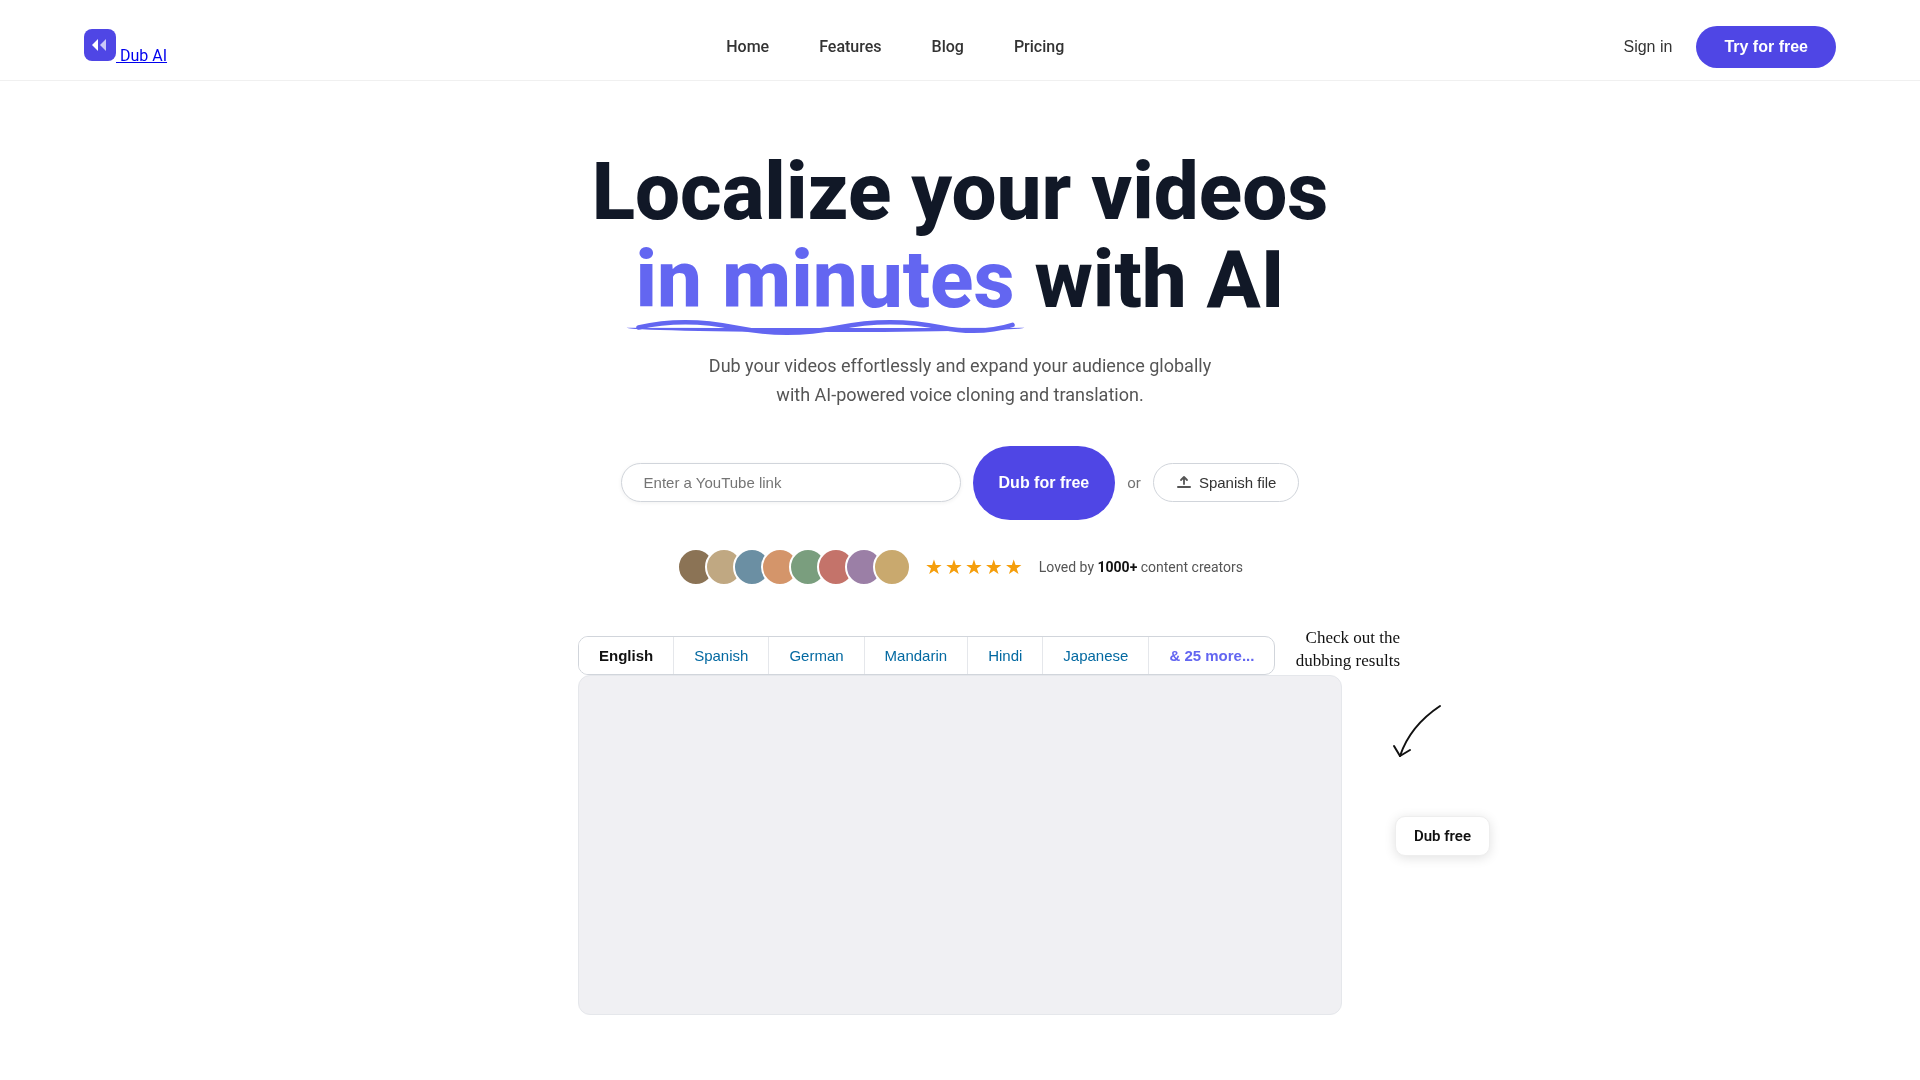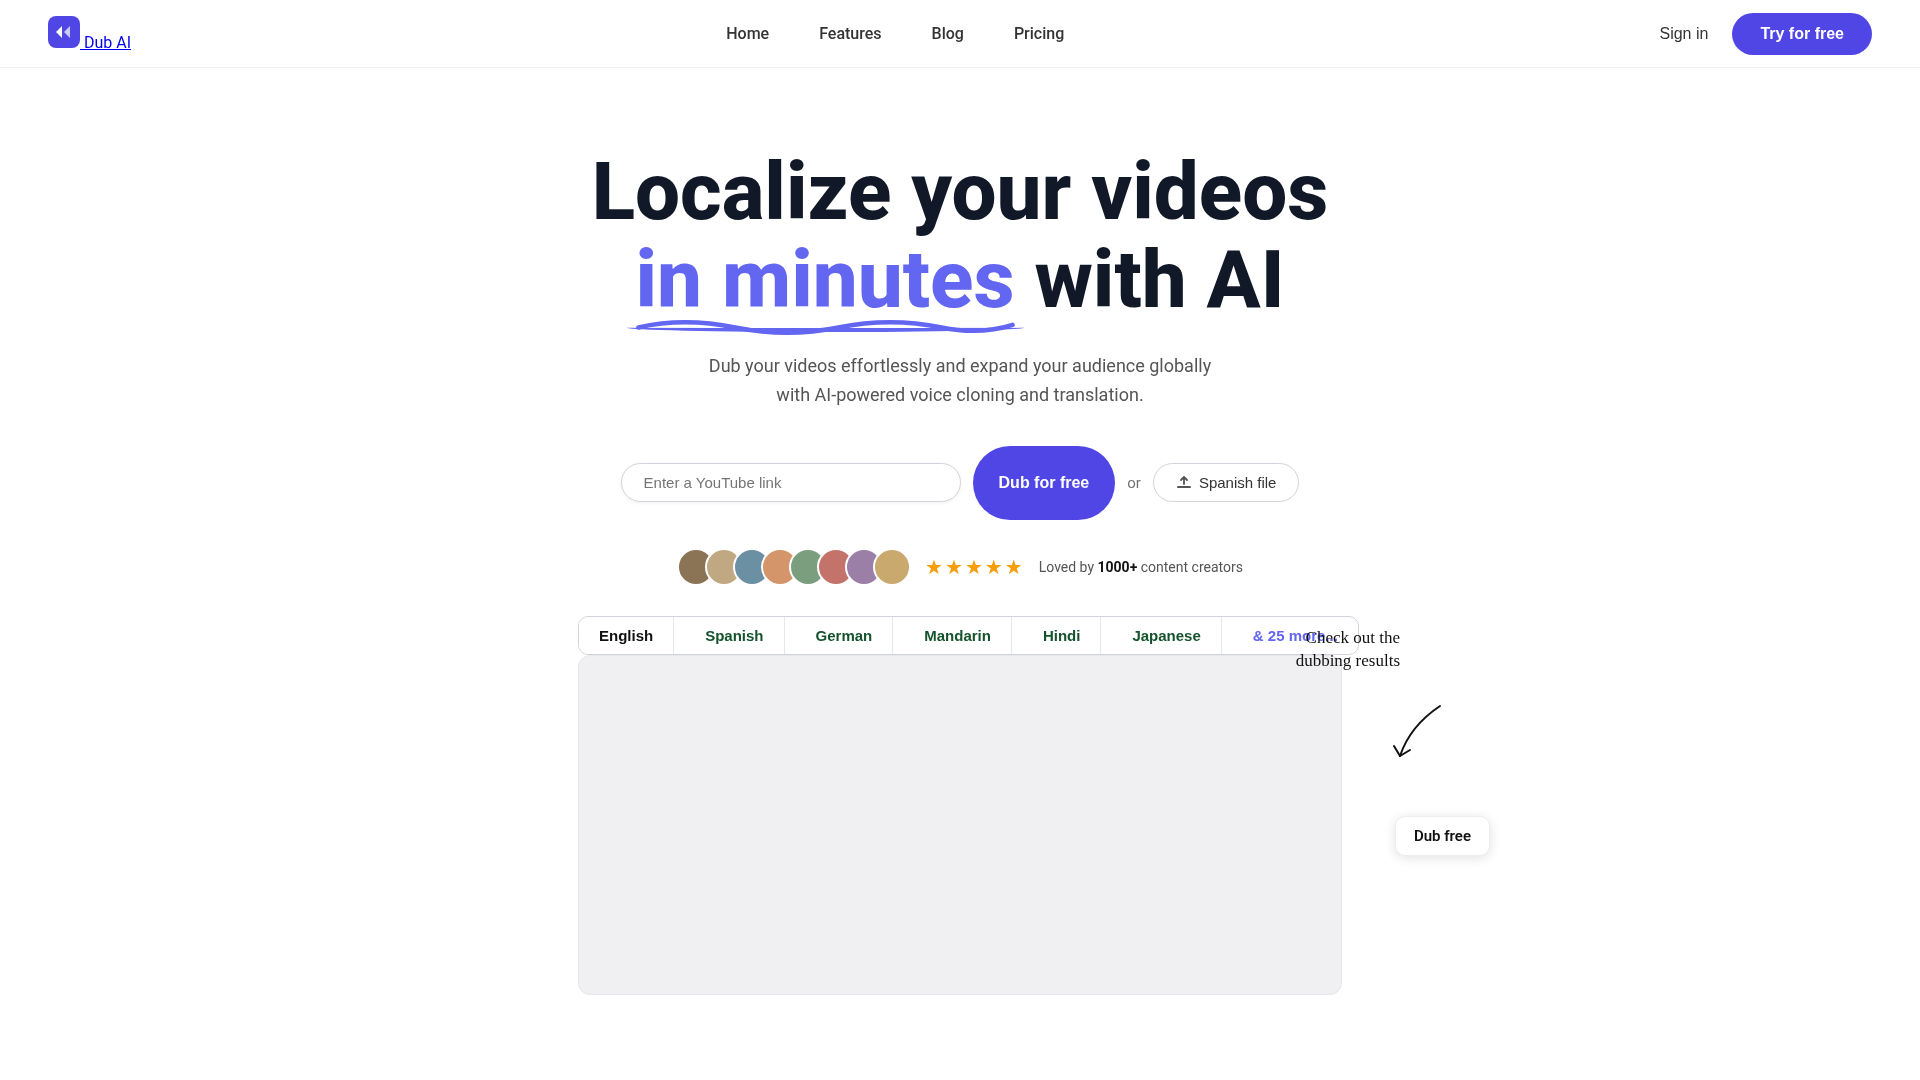--- a/index.html
+++ b/index.html
@@ -8,8 +8,8 @@
     
     nav {
       display: flex; align-items: center; justify-content: space-between;
-      padding: 0 48px; height: 68px; border-bottom: 1px solid #f0f0f0;
-      position: sticky; top: 0; background: #fff; z-index: 100;
+      padding: 0 84px; height: 68px; border-bottom: 1px solid #f0f0f0;
+      position: sticky; top: 13px; background: #fff; z-index: 100;
     }
     .logo-icon { width: 32px; height: 32px; }
     .nav-links { display: flex; align-items: center; gap: 50px; }

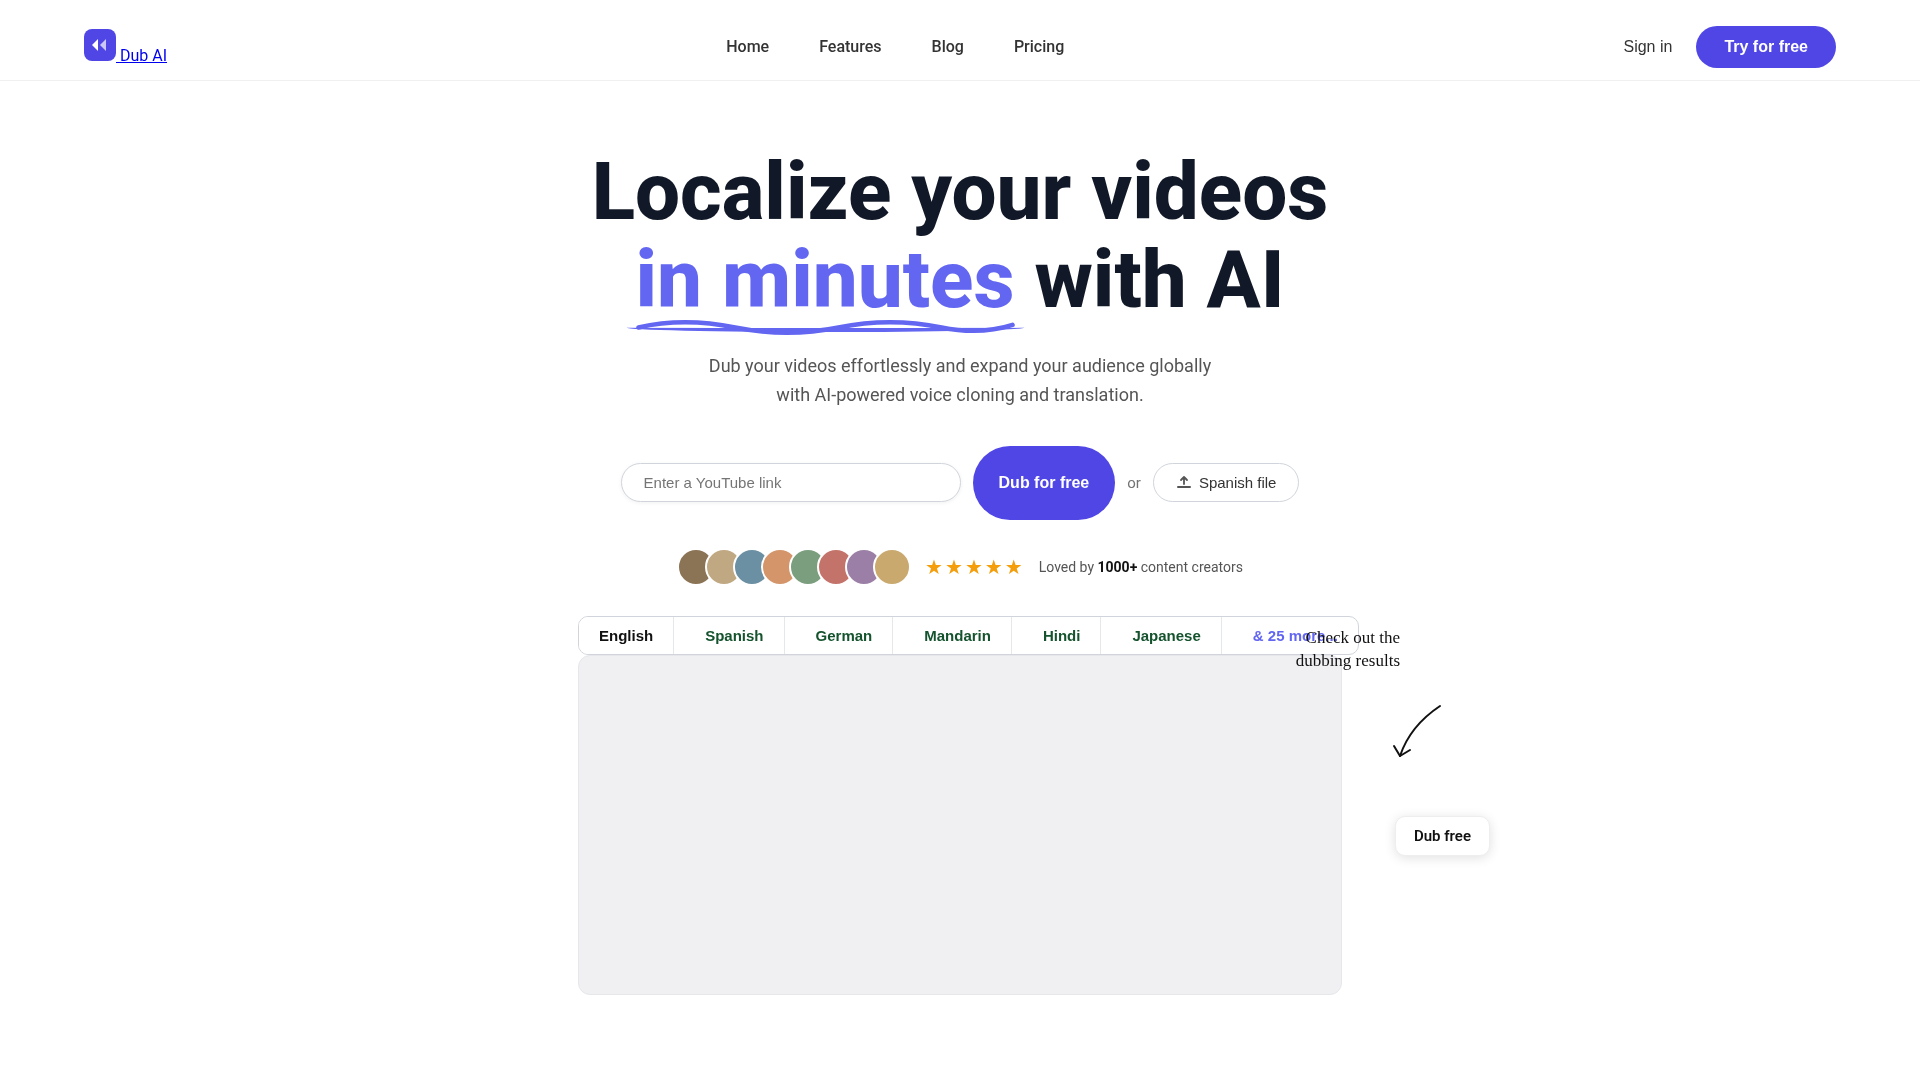--- a/index.html
+++ b/index.html
@@ -94,9 +94,10 @@
       position: relative; padding-bottom: 20px;
     }
     .language-tabs {
-      display: flex; gap: 11px; border: 1.5px solid #d1d5db; border-radius: 10px;
+      display: flex; gap: 0; border: 1.5px solid #d1d5db; border-radius: 10px;
       overflow: hidden; background: #fff; align-self: flex-start;
       margin-left: calc(50% - 382px);
+      margin-top: 20px;
     }
     .lang-tab {
       padding: 10px 20px; font-size: 15px; font-weight: 700; color: #14532d; cursor: pointer;

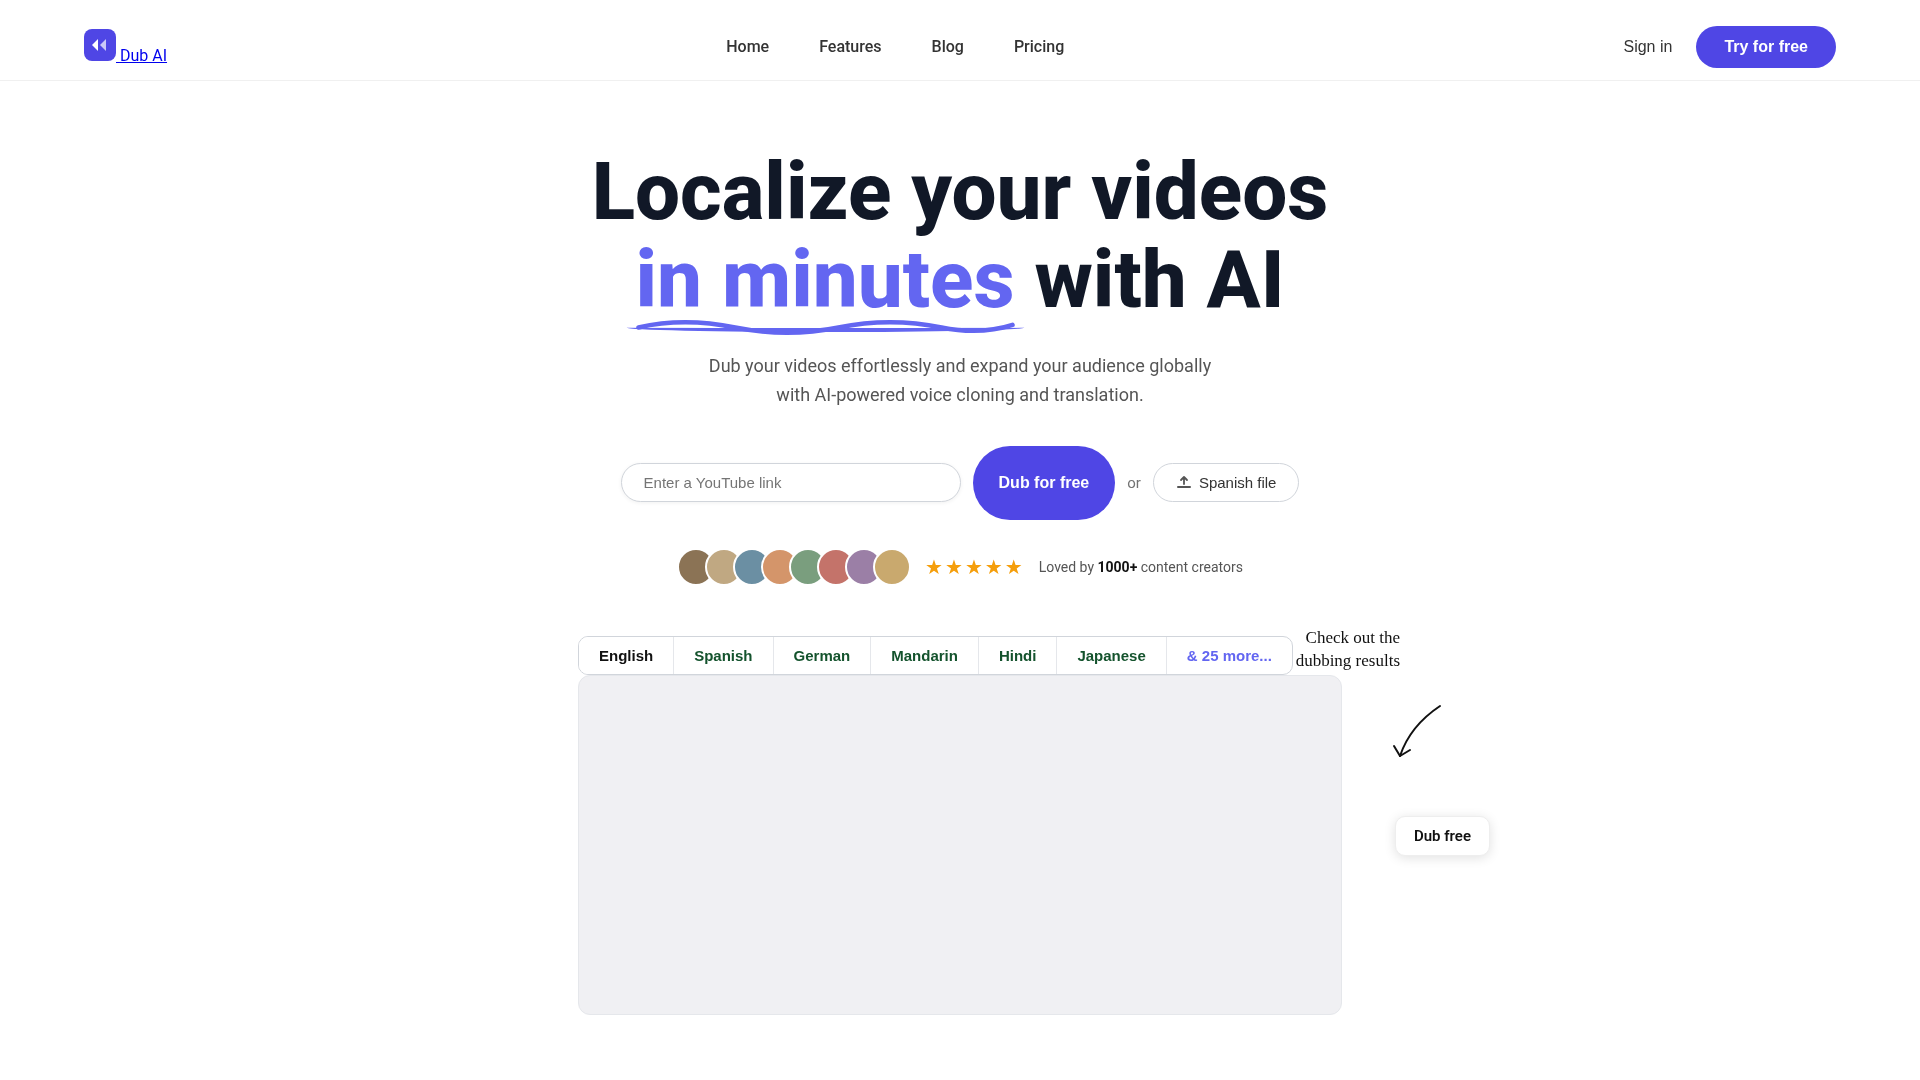--- a/index.html
+++ b/index.html
@@ -100,7 +100,7 @@
       margin-top: 20px;
     }
     .lang-tab {
-      padding: 10px 20px; font-size: 15px; font-weight: 700; color: #14532d; cursor: pointer;
+      padding: 10px 20px; font-size: 15px; font-weight: 400; color: #0369a1; cursor: pointer;
       border: none; background: transparent; border-right: 1px solid #e5e7eb;
       white-space: nowrap;
     }

